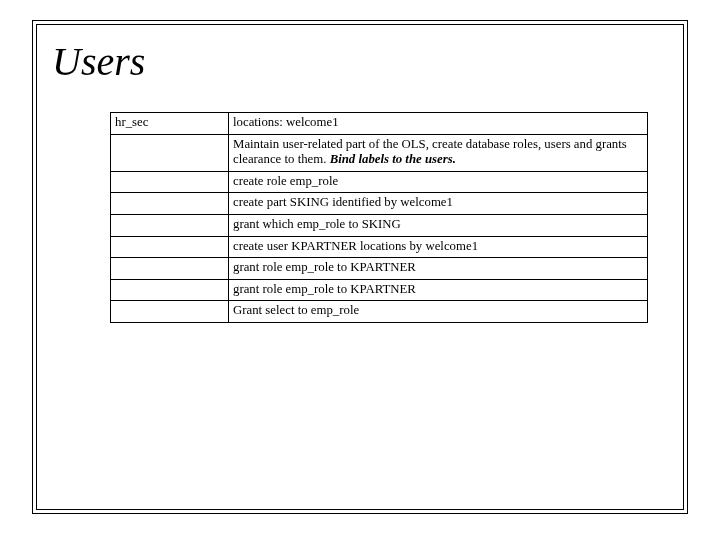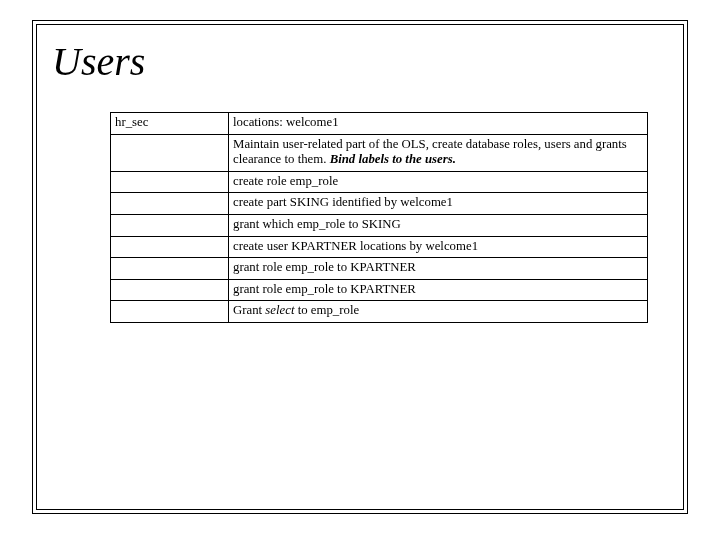--- a/index.html
+++ b/index.html
@@ -54,7 +54,7 @@
   col.c1 { width: 118px; }
   col.c2 { }
   .bold { font-weight: bold; font-style: italic; }
-  .ital { font-style: italic; }
+  .ital { }
 </style>
 </head>
 <body>

